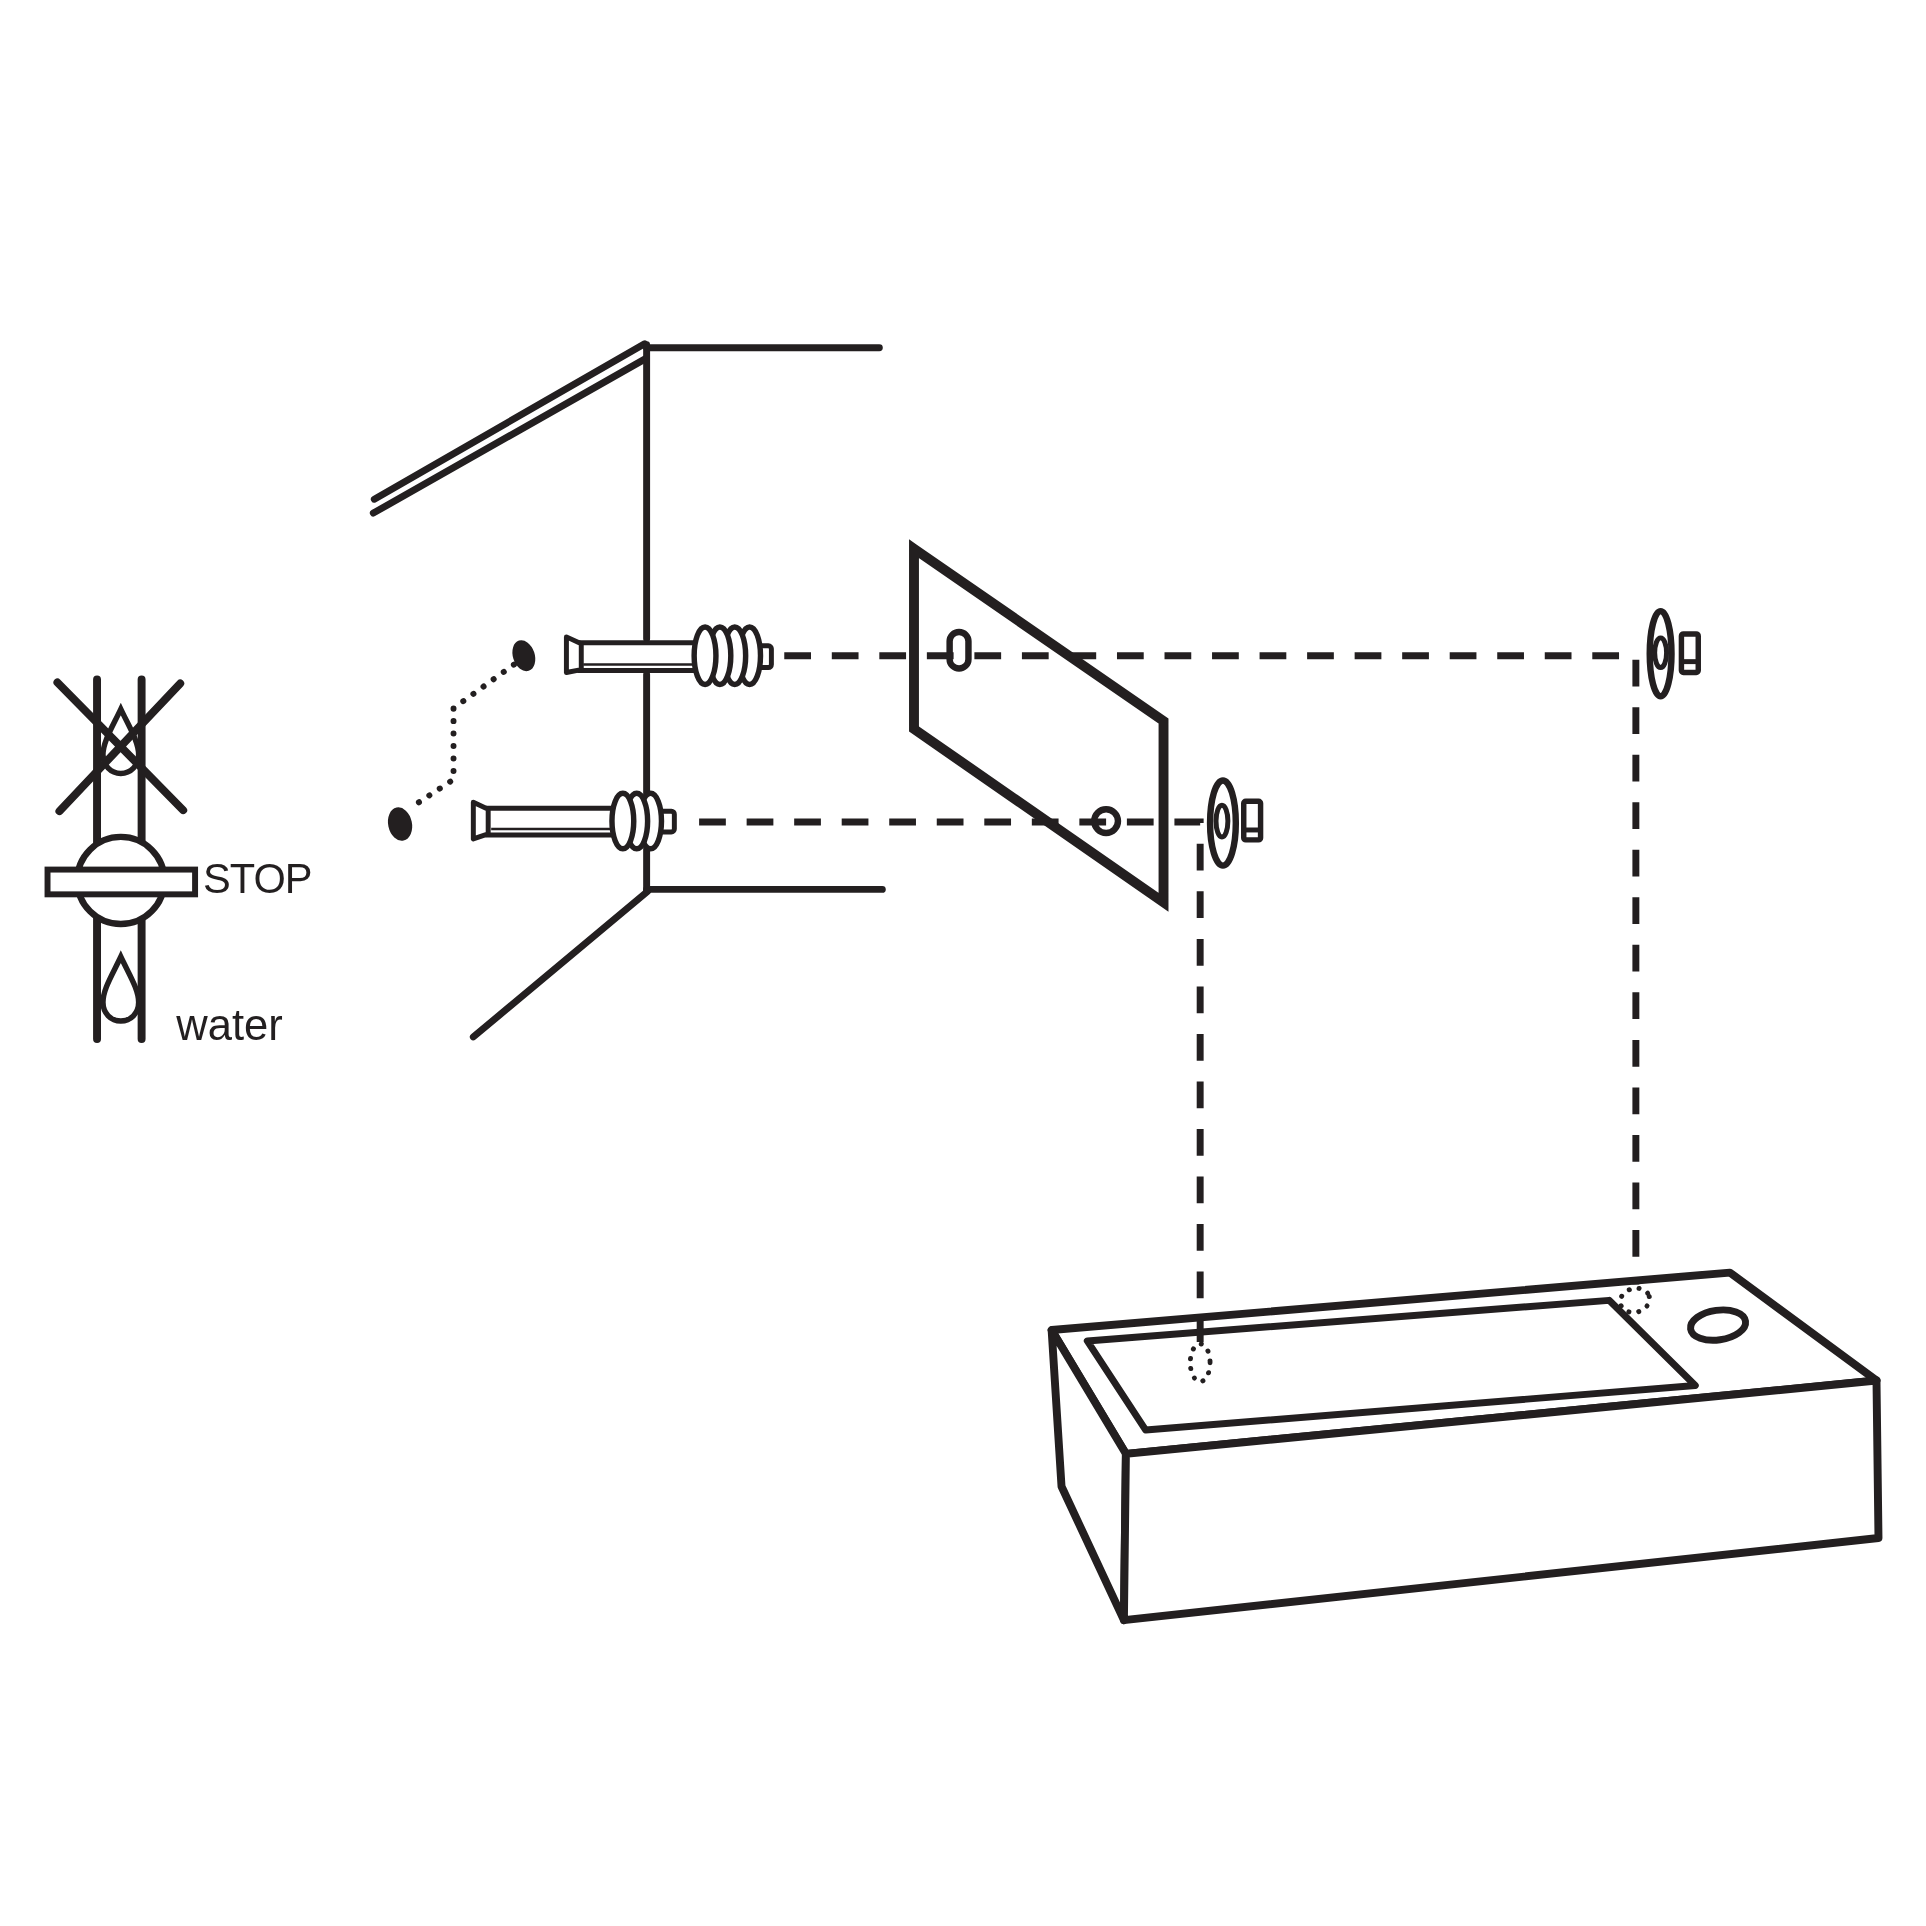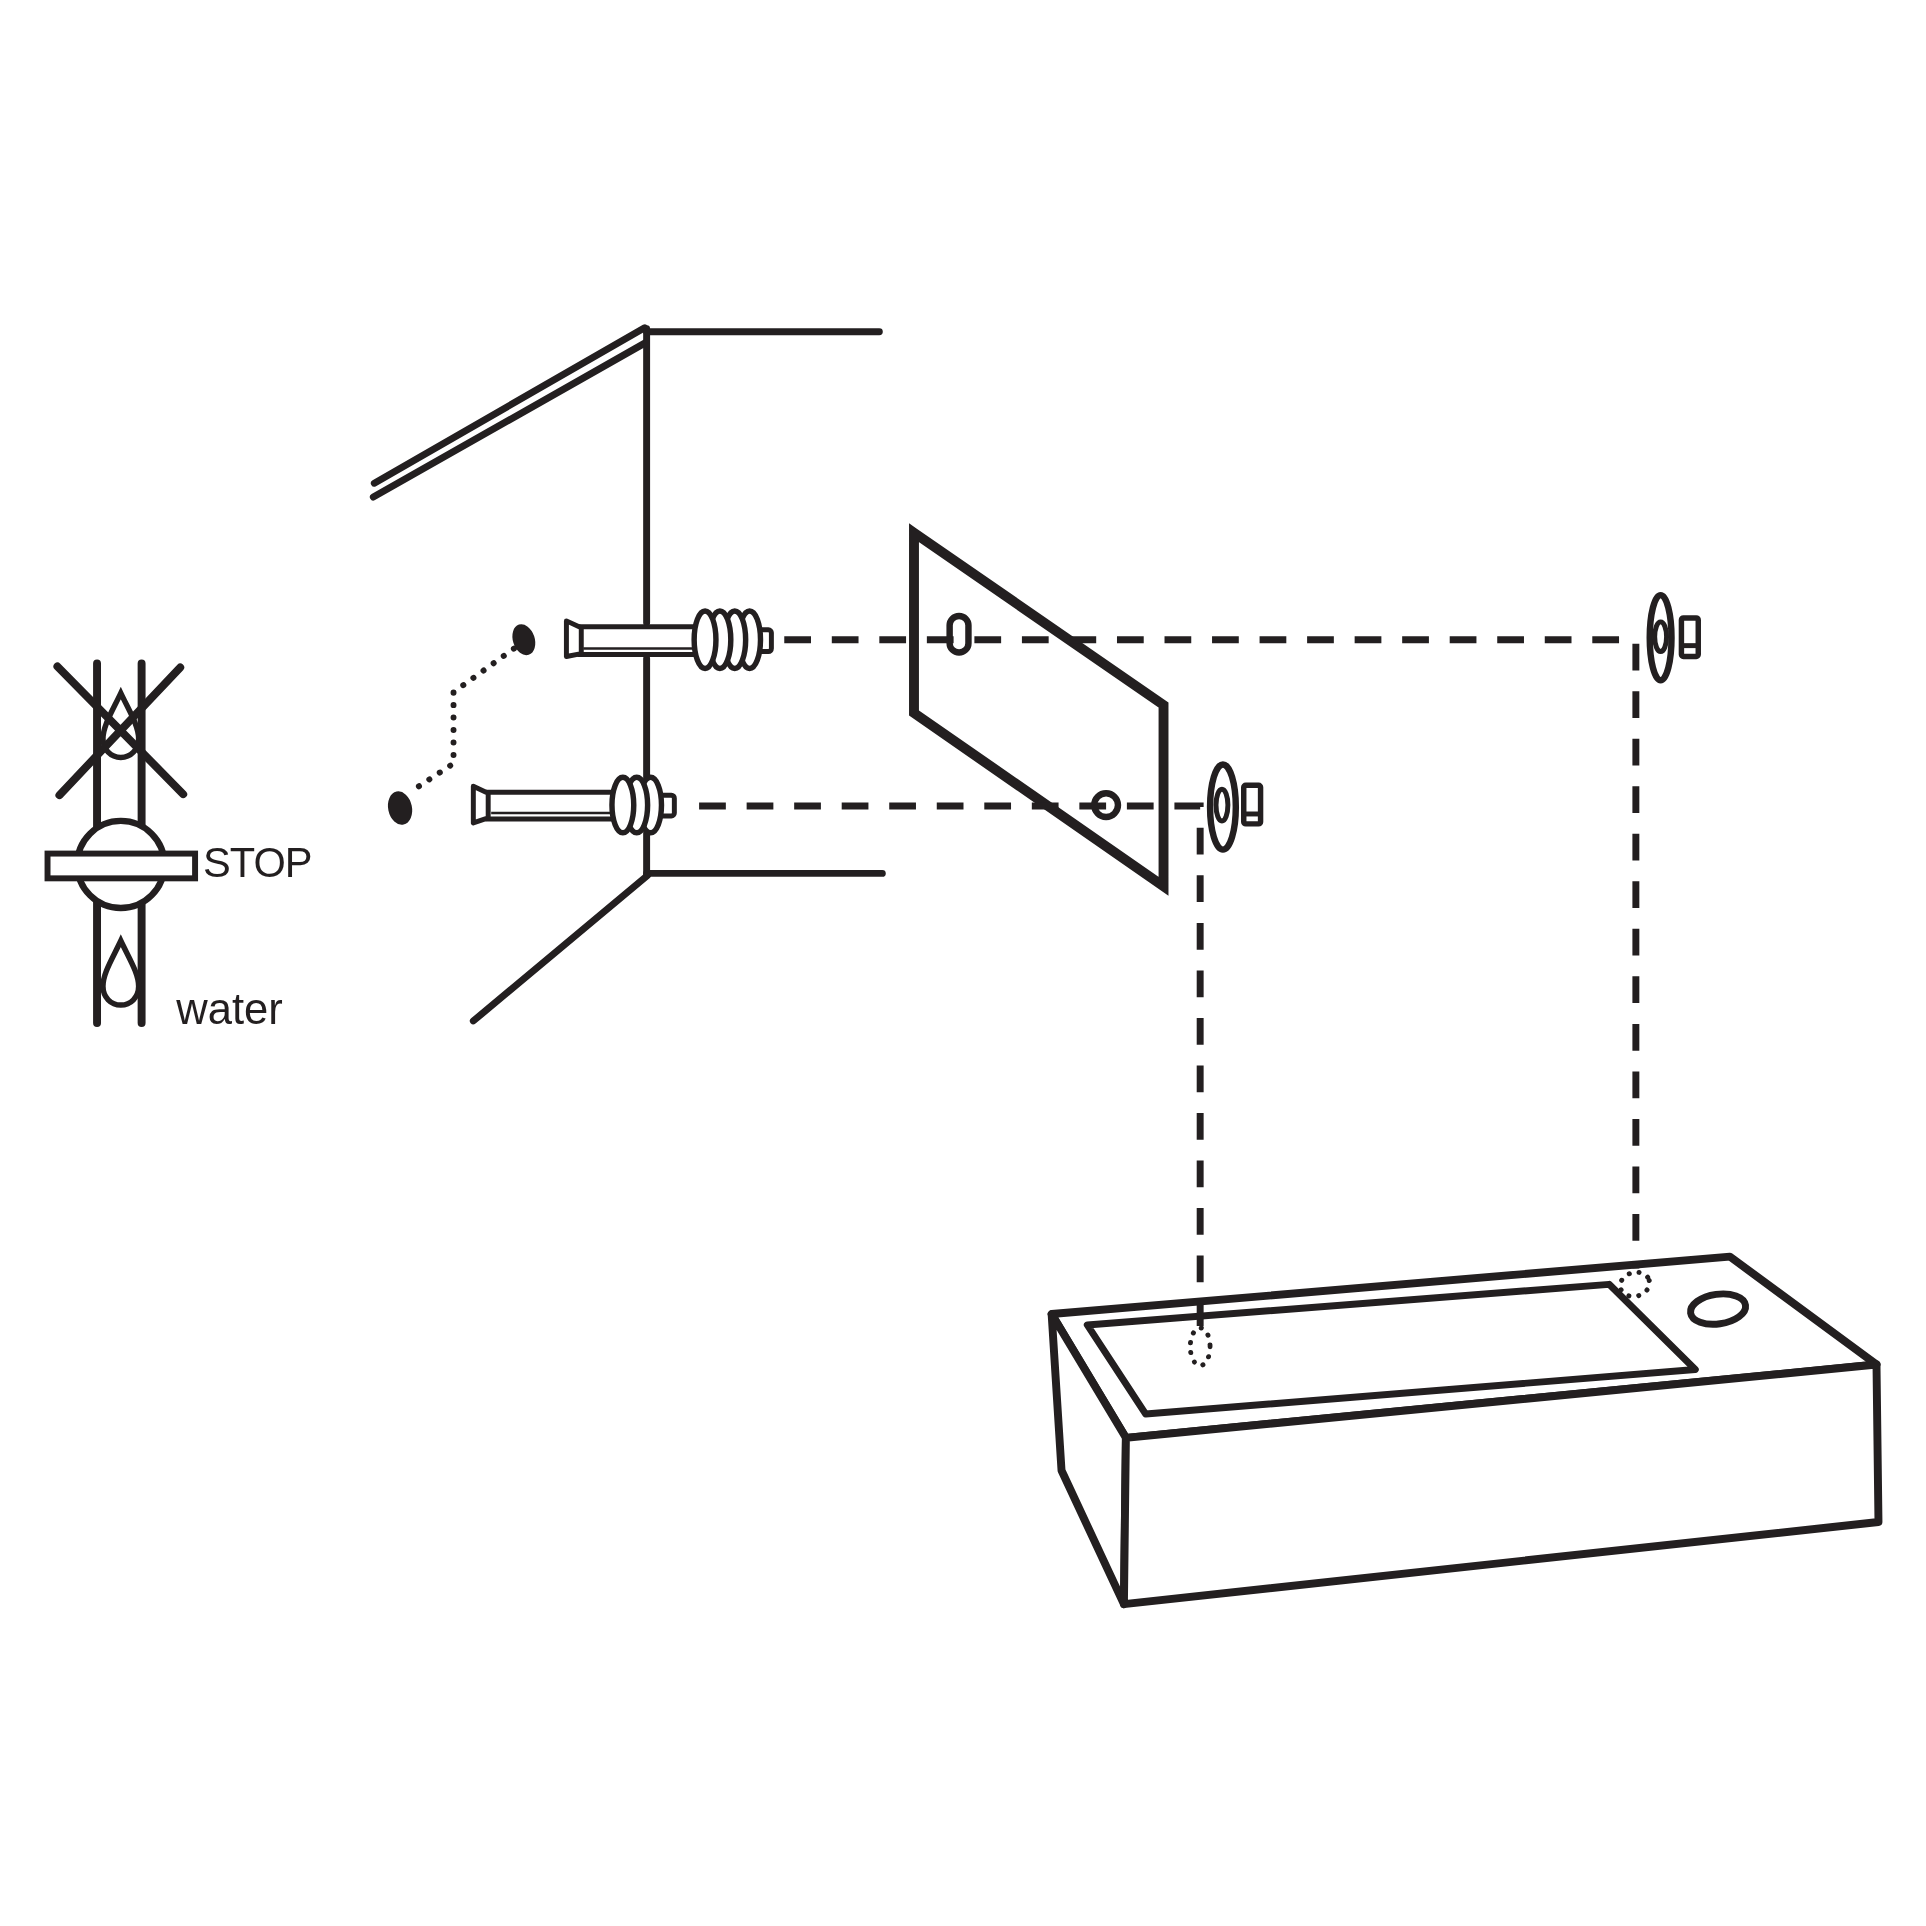--- a/index.html
+++ b/index.html
@@ -3,7 +3,7 @@
 <meta charset="utf-8">
 <style>
   html,body{margin:0;padding:0;background:var(--bg,#ffffff);}
-  .stage{position:relative;width:1927px;height:1744px;background:var(--bg,#ffffff);overflow:hidden;}
+  .stage{position:relative;width:1927px;height:1744px;background:var(--bg,#ffffff);overflow:hidden;margin-top:16px;}
   svg{display:block;width:1927px;height:1927px;}
   .s{stroke:var(--line,#231f20);}
   .f{fill:var(--line,#231f20);}

